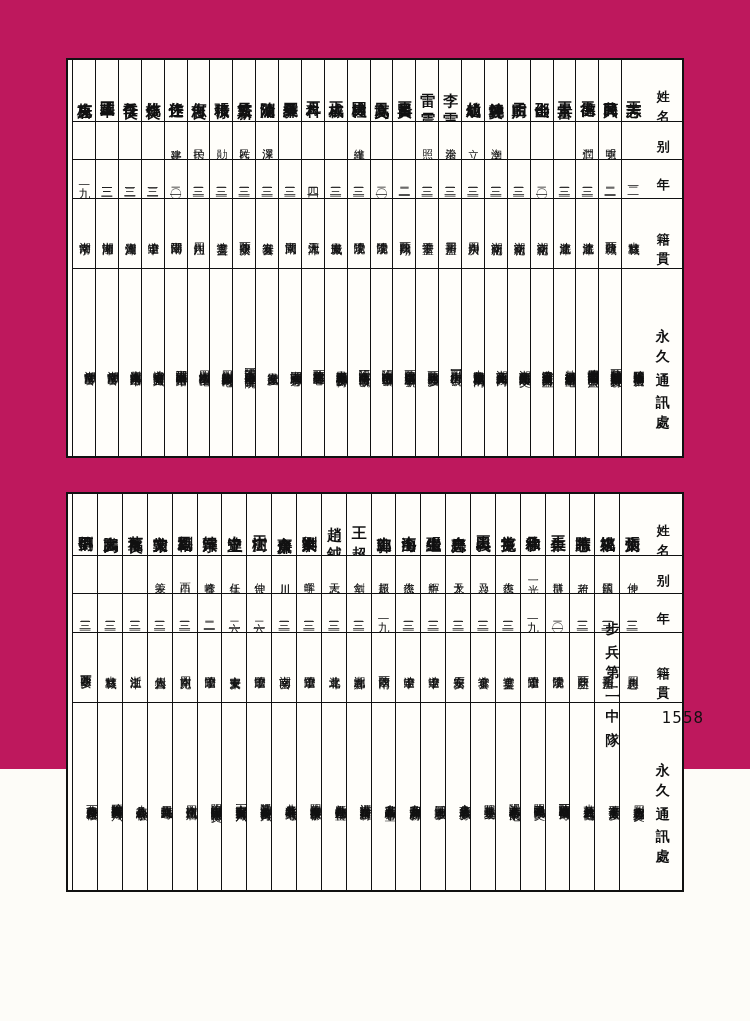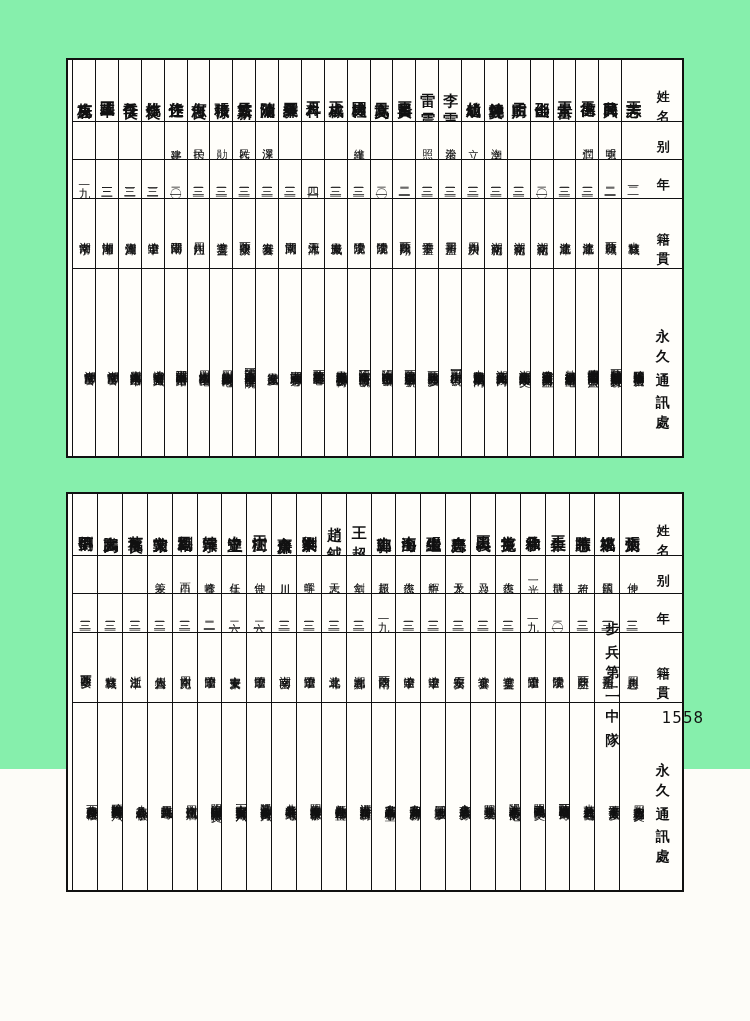--- a/index.html
+++ b/index.html
@@ -13,7 +13,7 @@
   .page{
     position:absolute;
     left:0;top:0;width:750px;height:769px;
-    background:#86efac;
+    background:#be185d;
   }
   
   .tbl{

